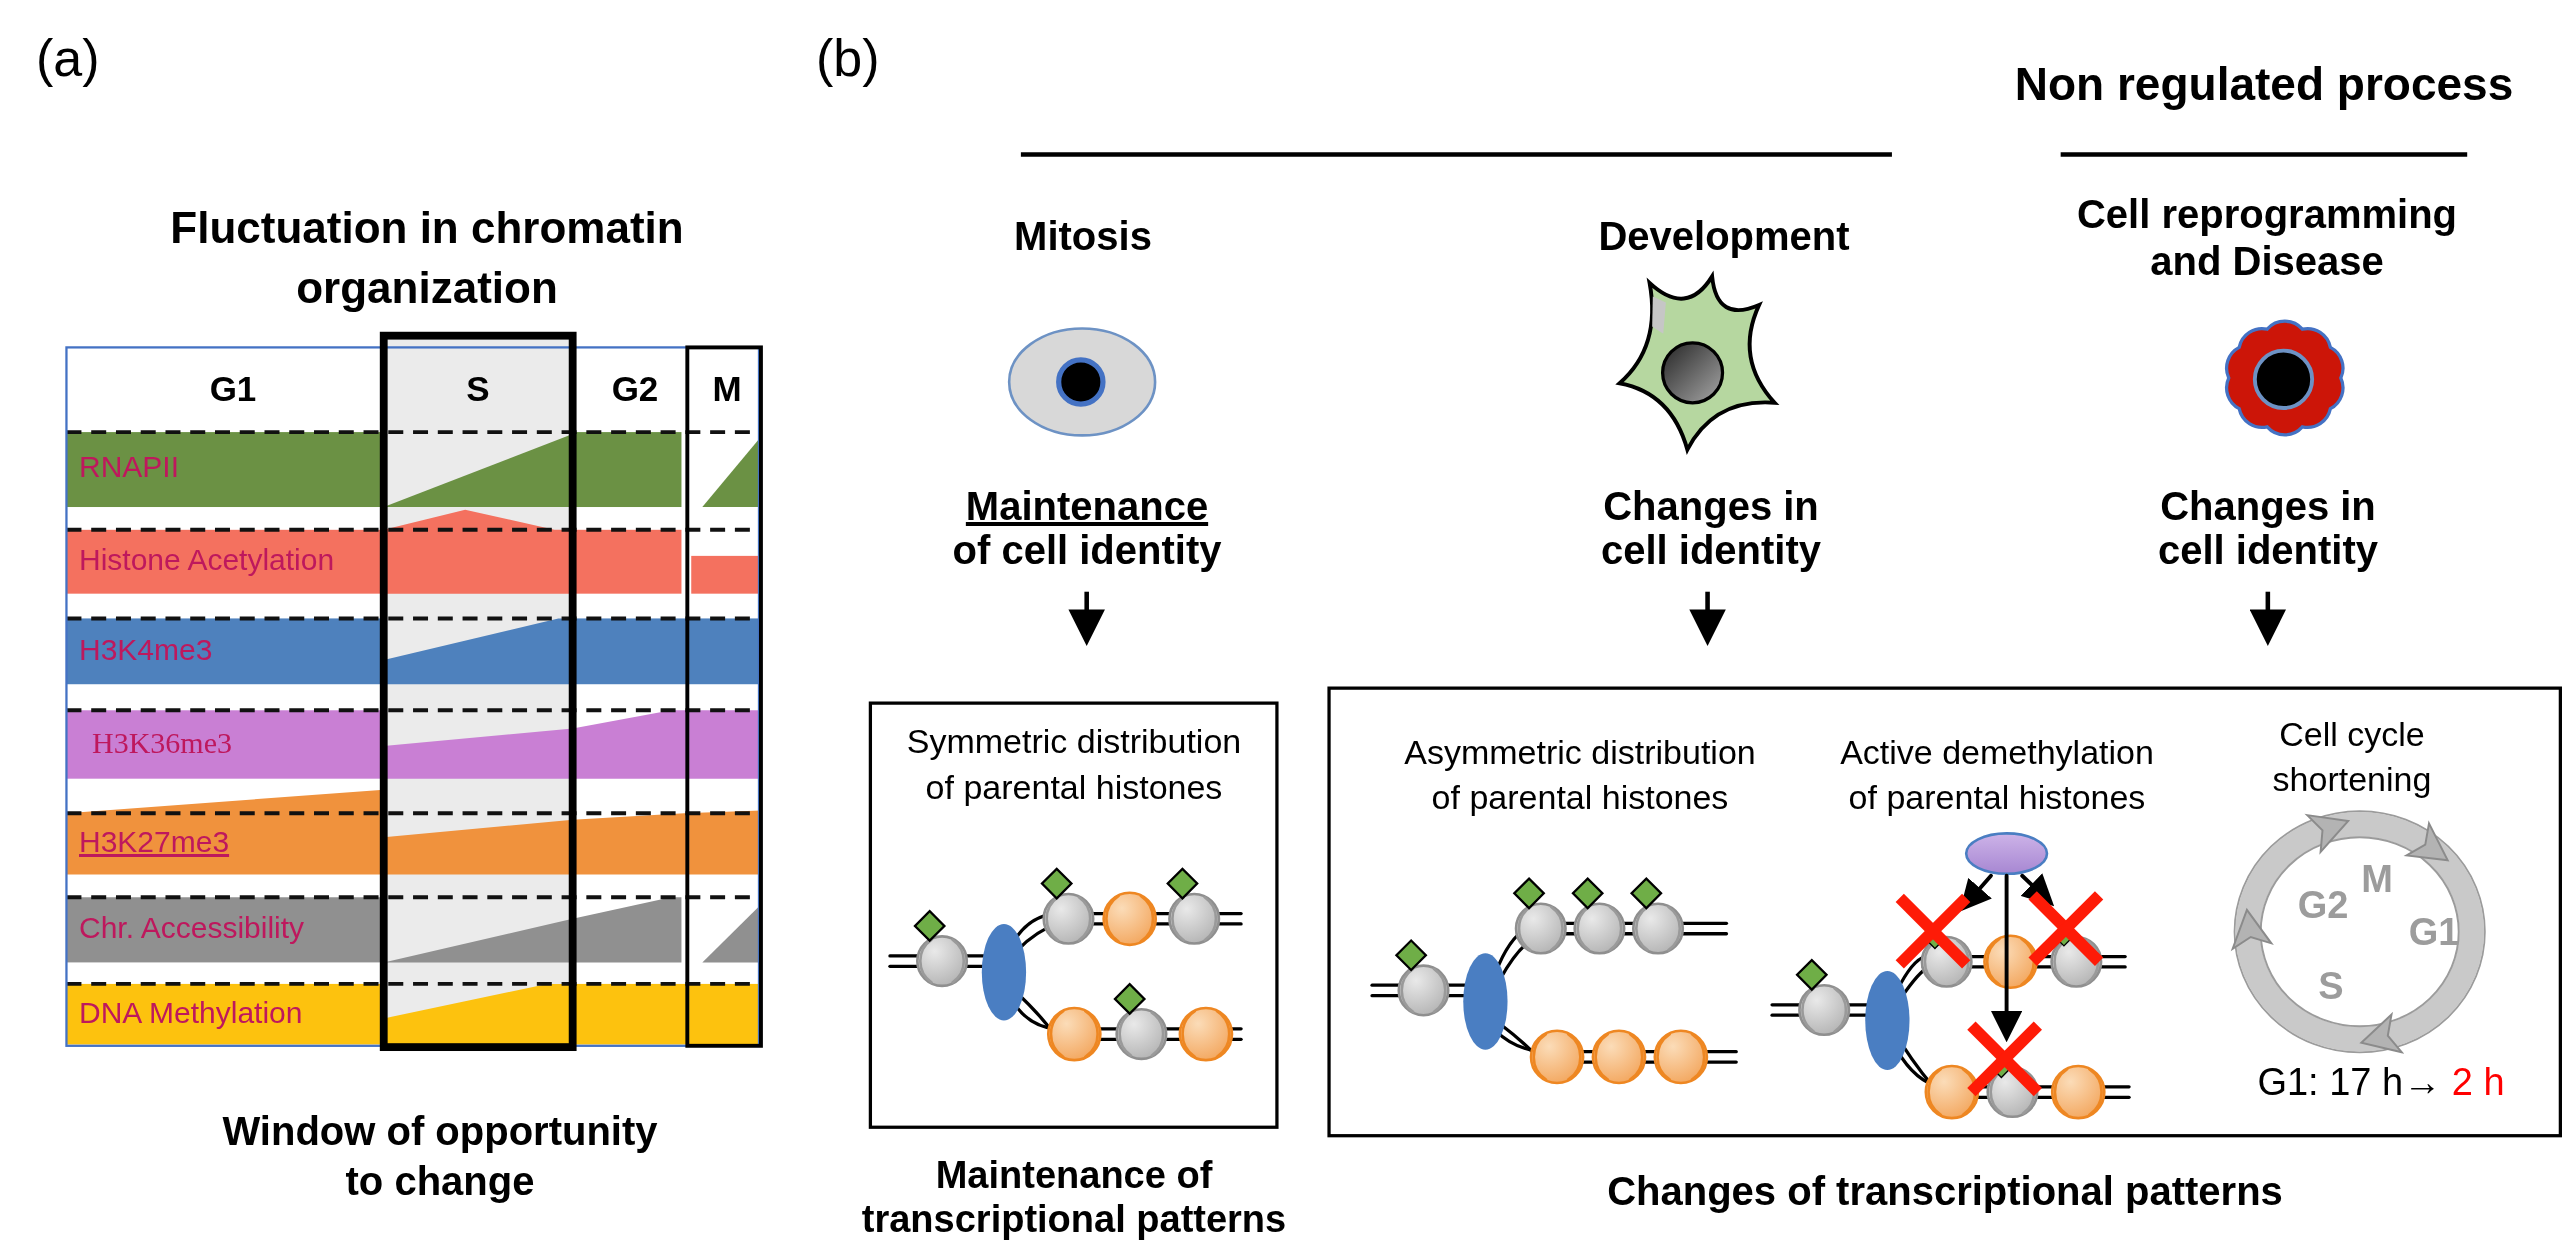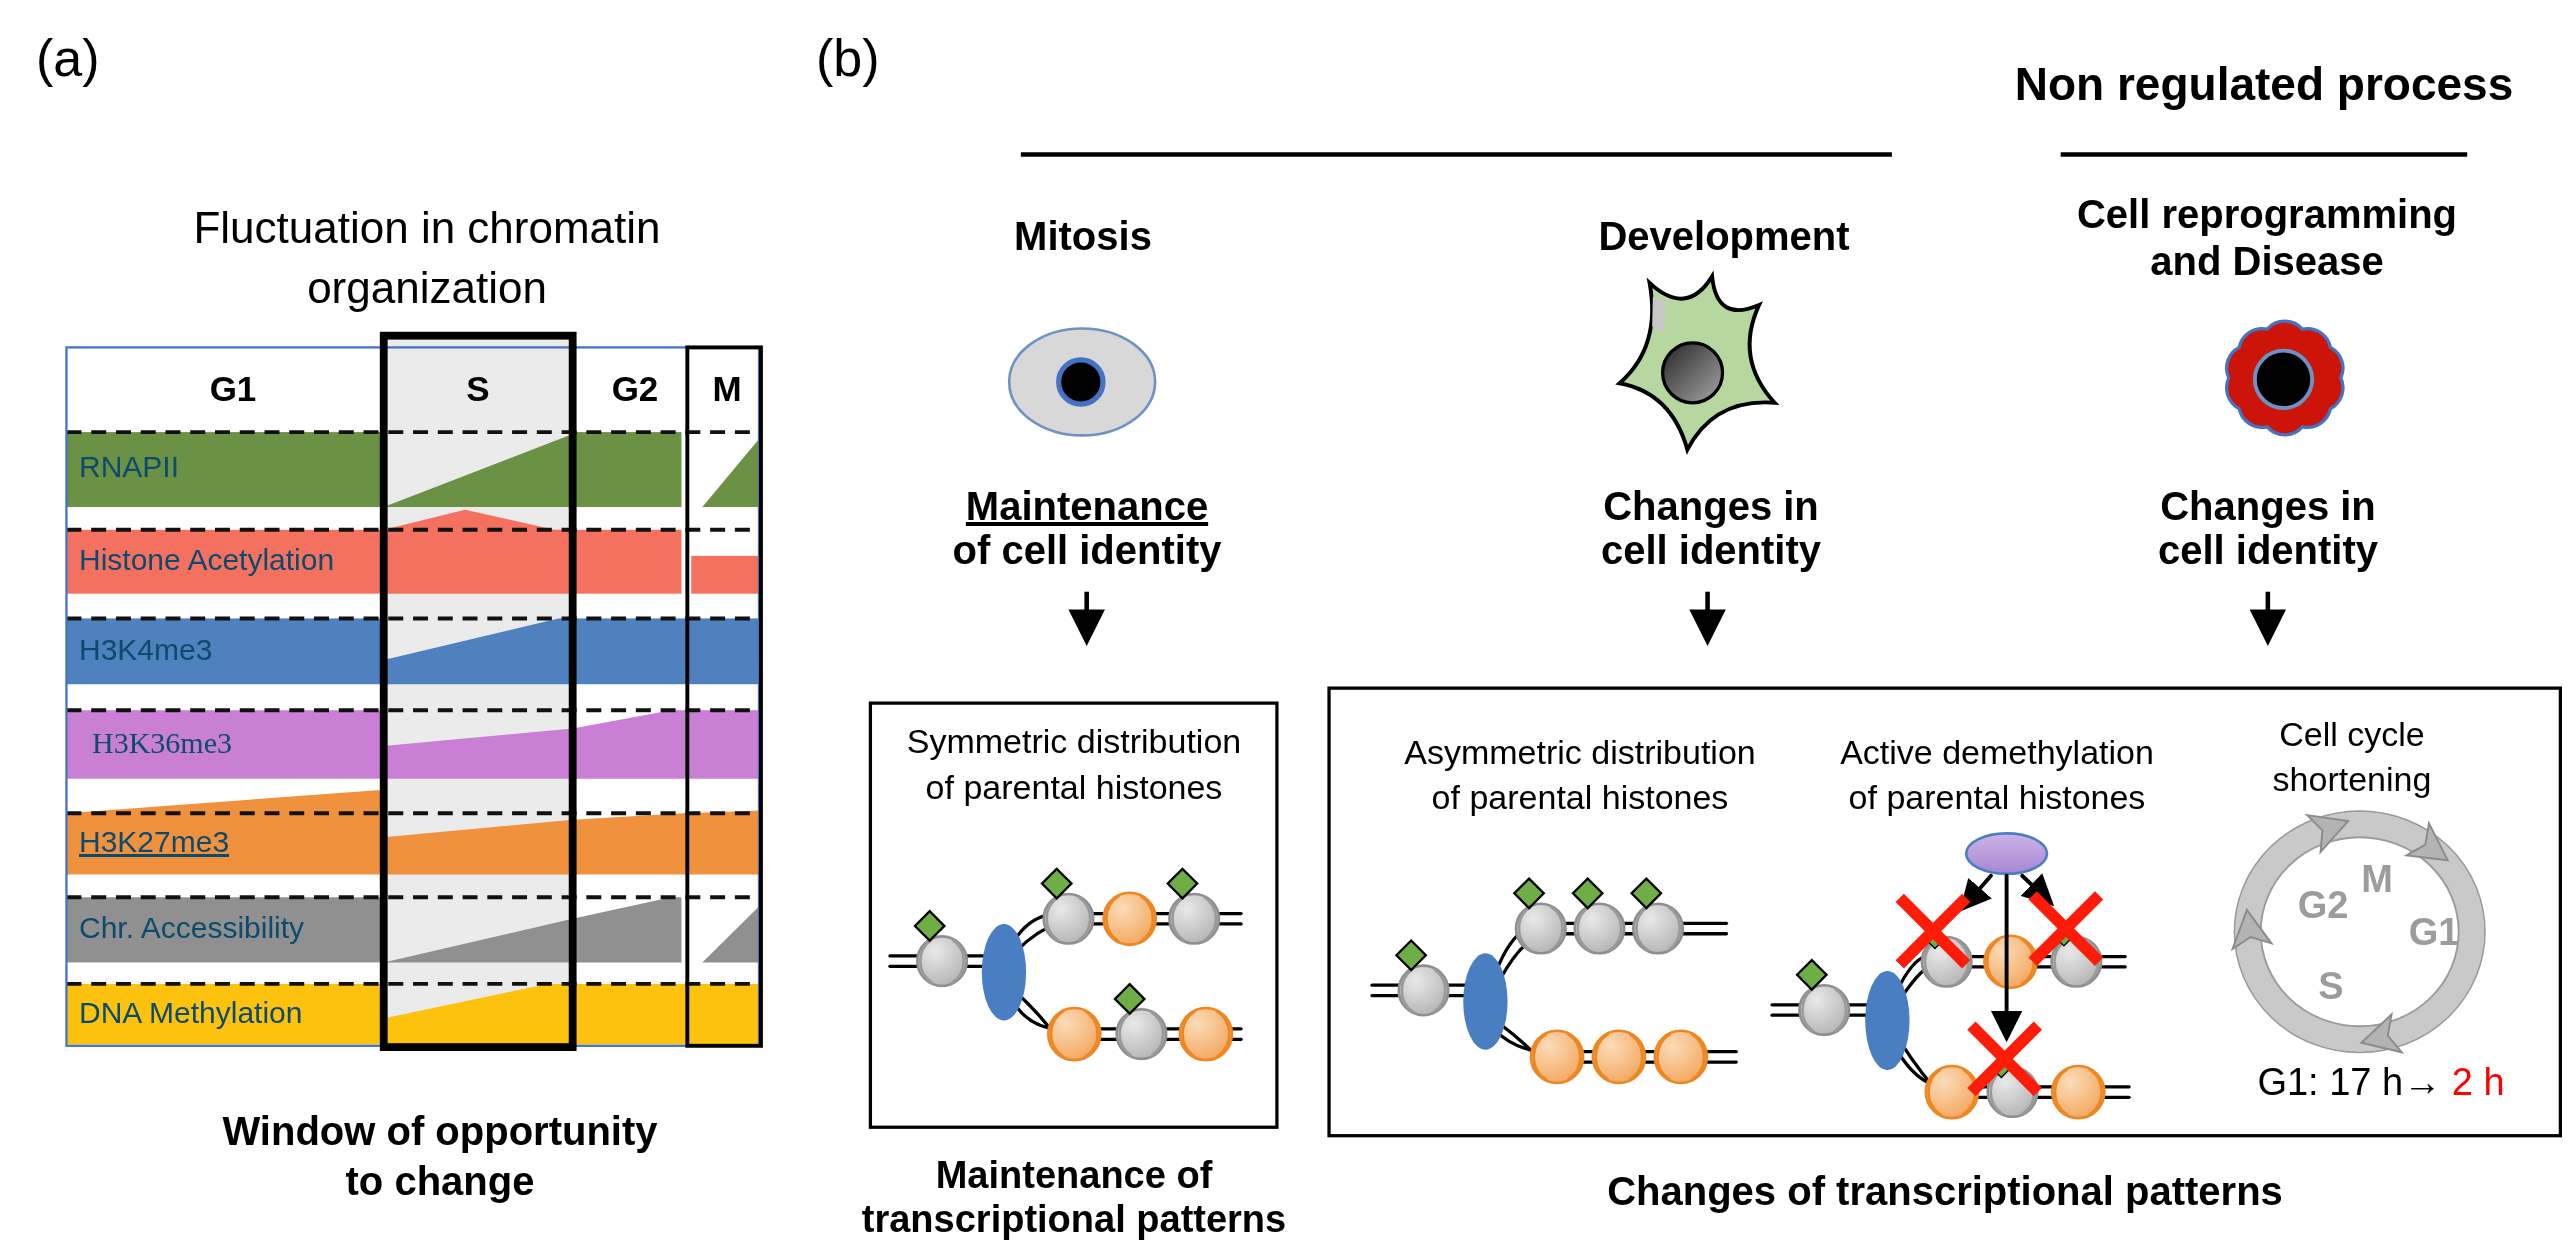--- a/index.html
+++ b/index.html
@@ -10,7 +10,7 @@
   .t{position:absolute;color:#000;white-space:nowrap;line-height:1.05;}
   .c{transform:translateX(-50%);text-align:center;}
   .panel-label{font-size:52px;}
-  .big-title{font-size:44px;font-weight:normal;}
+  .big-title{font-size:44px;font-weight:bold;}
   .sec-head{font-size:46px;font-weight:bold;}
   .col-title{font-size:40px;font-weight:bold;}
   .outcome{font-size:40px;font-weight:bold;}

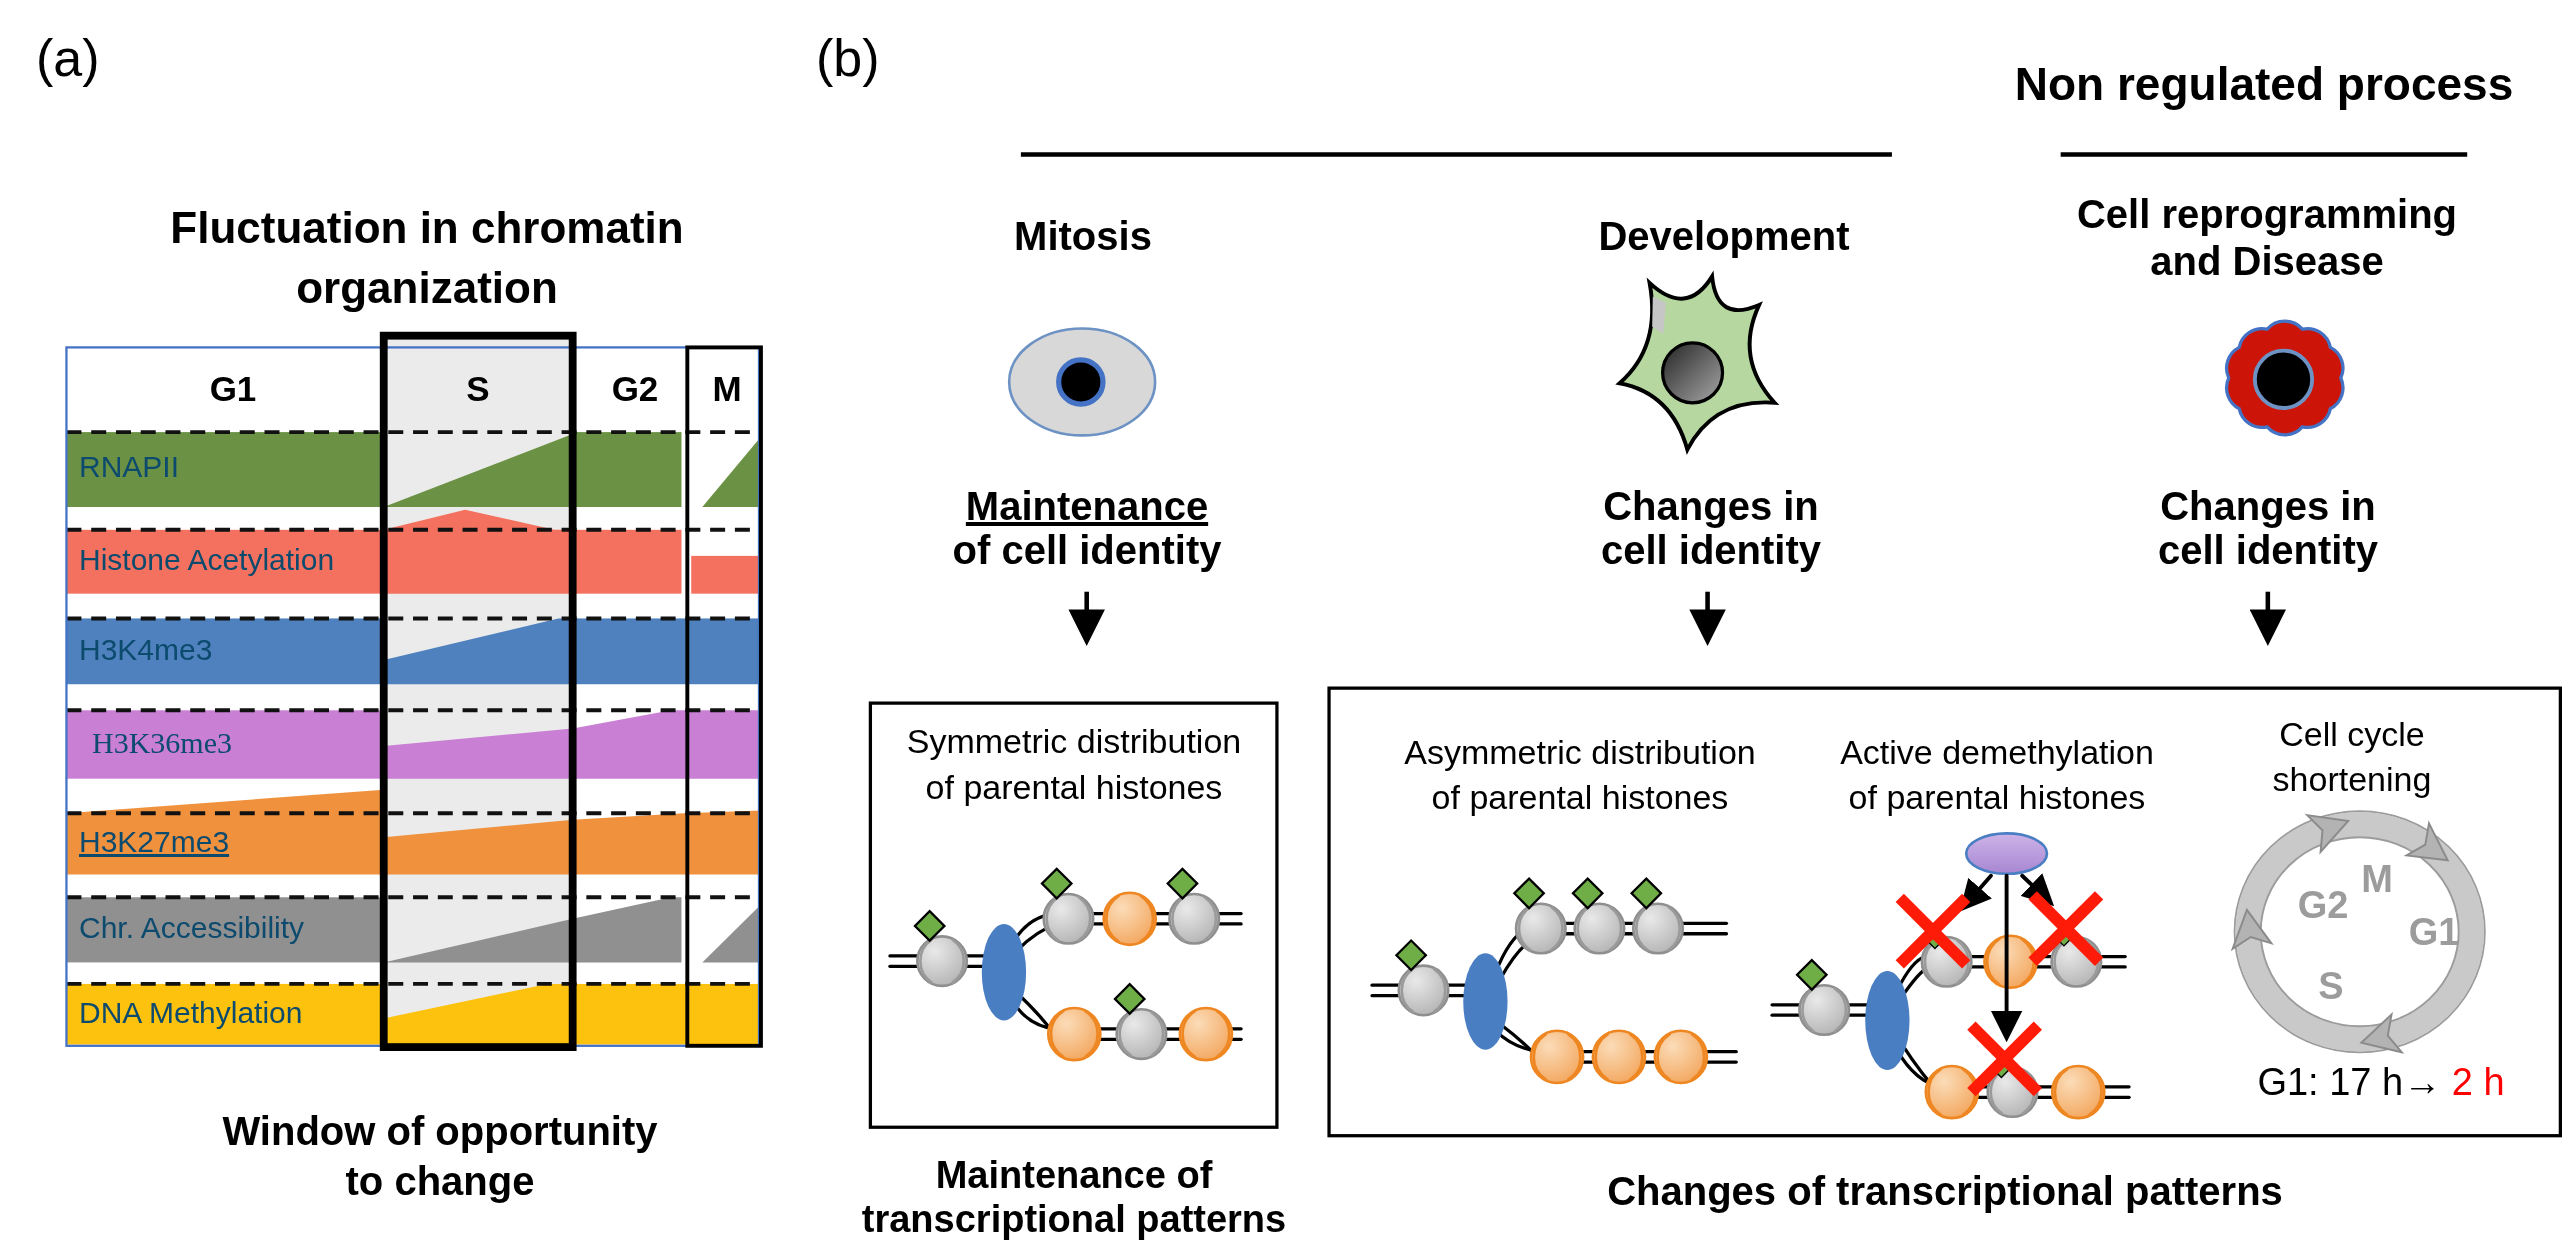--- a/index.html
+++ b/index.html
@@ -18,7 +18,7 @@
   .box-cap{font-size:38px;font-weight:bold;}
   .a-cap{font-size:40px;font-weight:bold;}
   .ph{font-size:35px;font-weight:bold;}
-  .rowlab{font-size:30px;color:#0c4a6e;}
+  .rowlab{font-size:30px;color:#be185d;}
   .ringlab{font-size:38px;font-weight:bold;}
   .gtime{font-size:38px;}
 </style>

